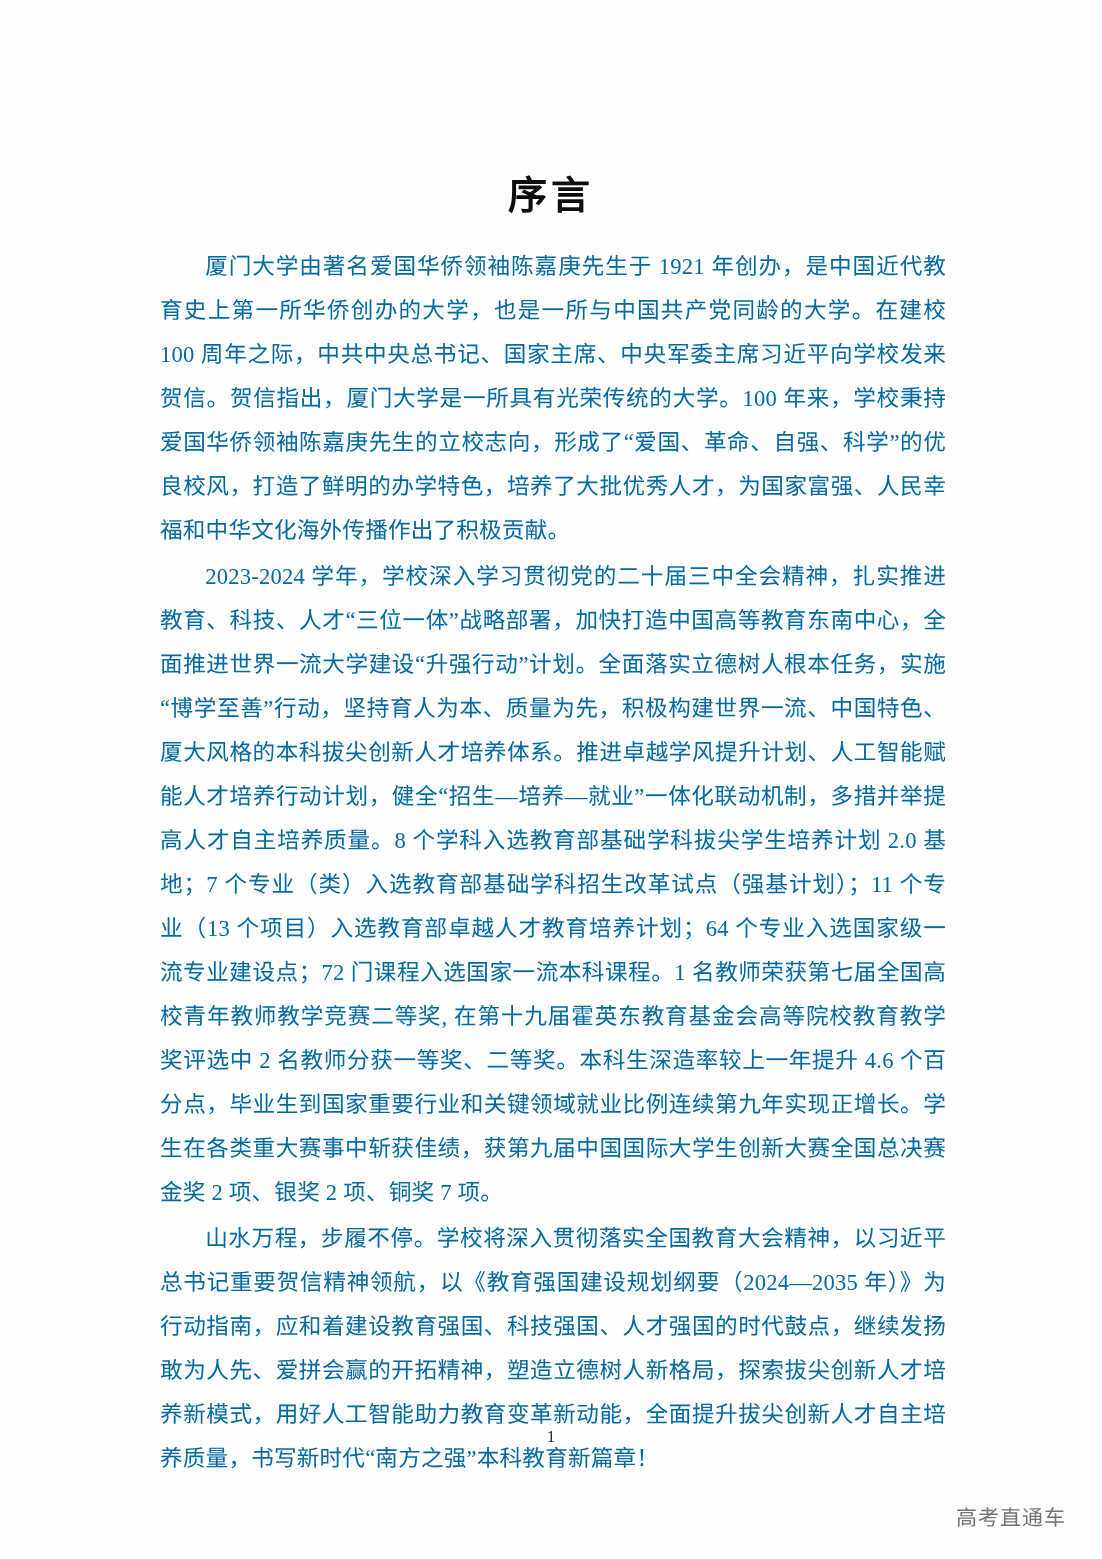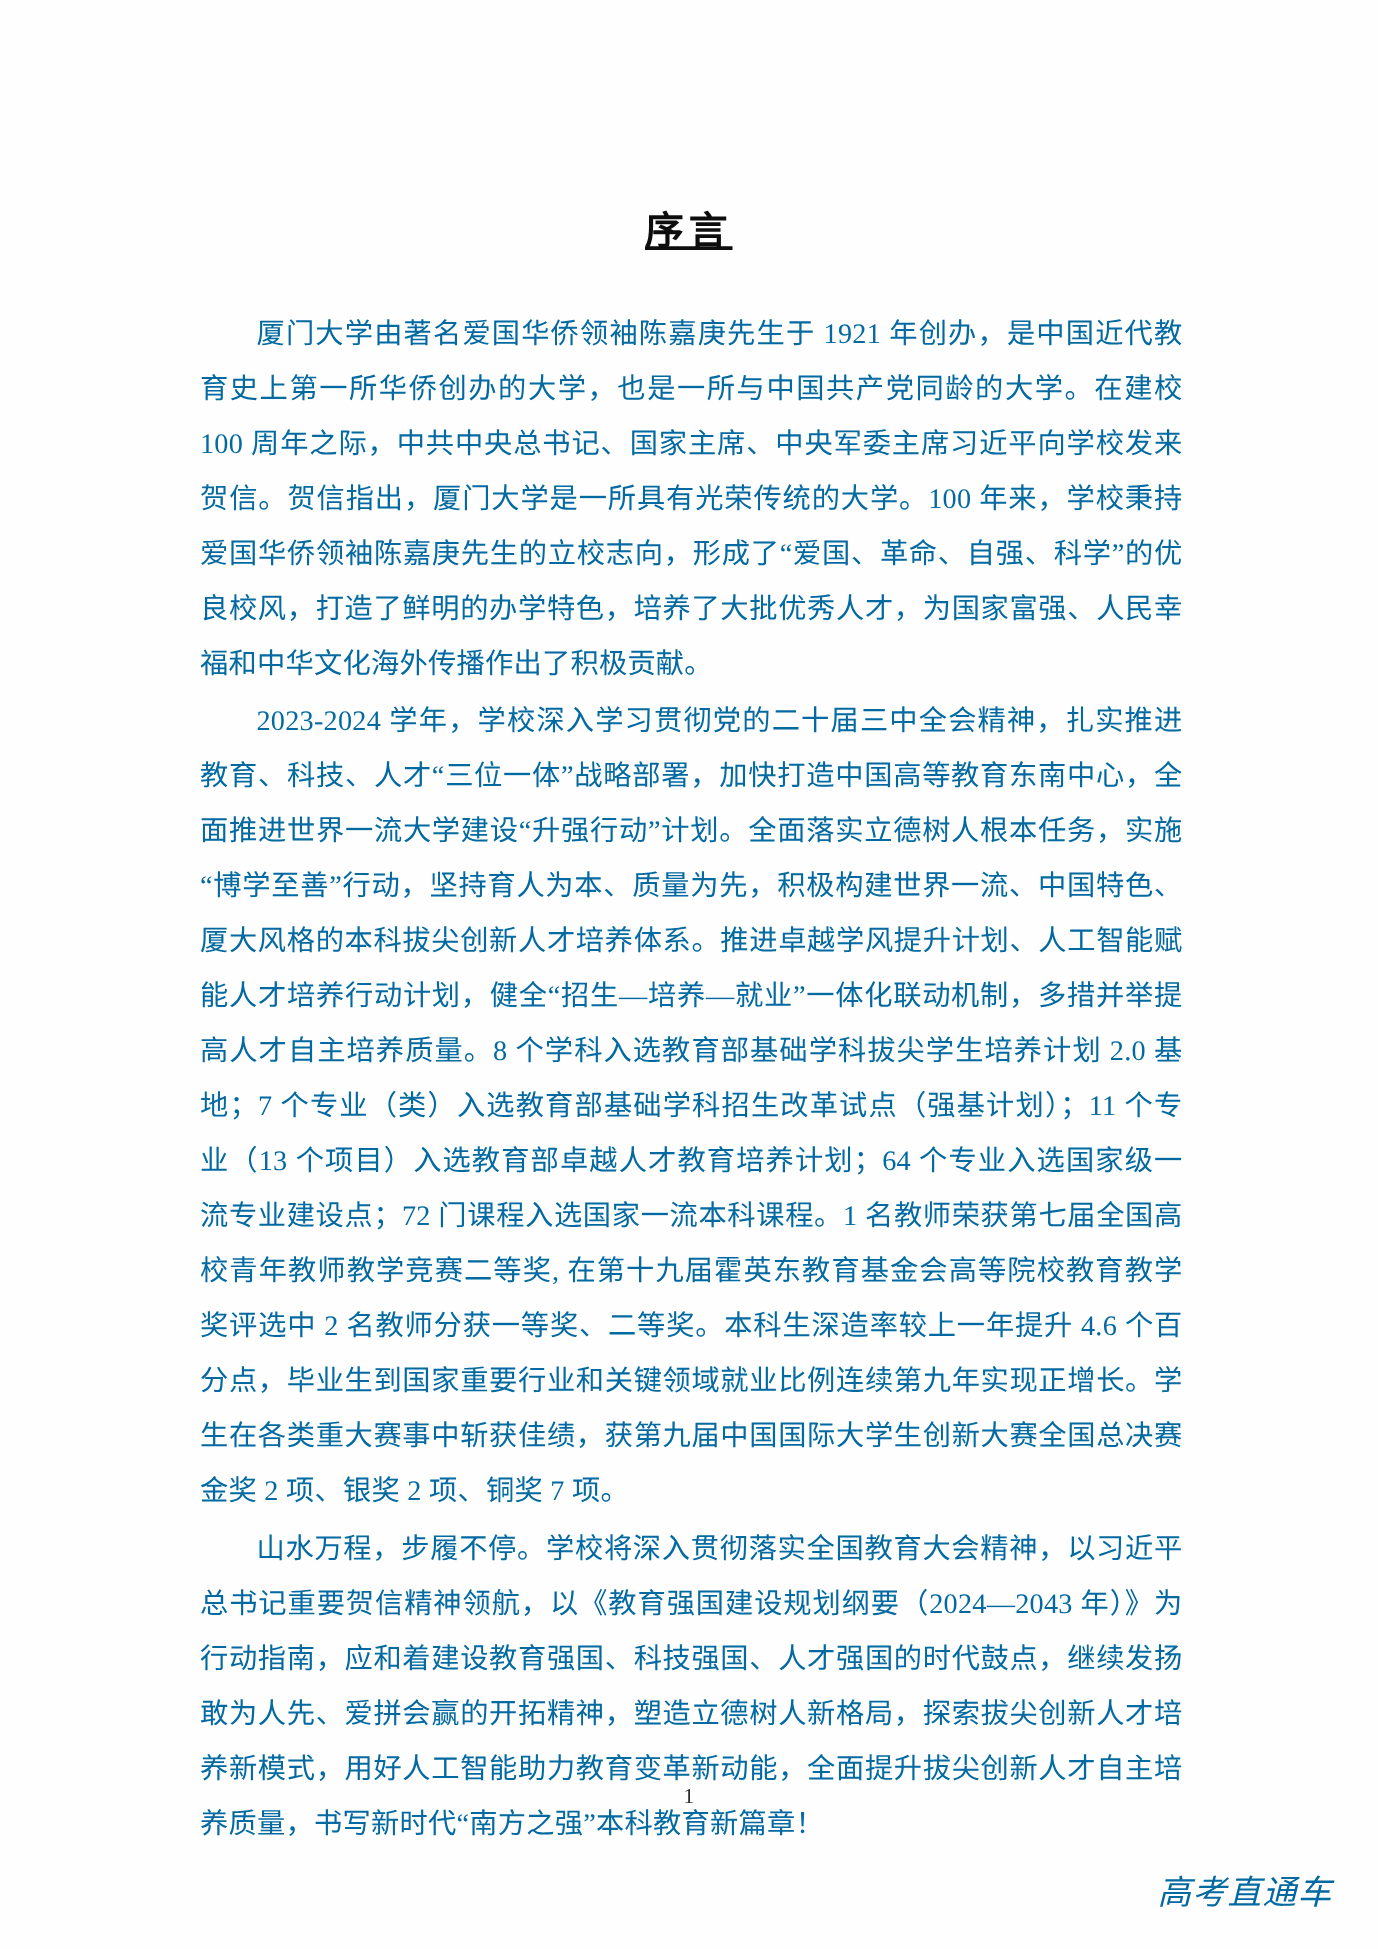--- a/index.html
+++ b/index.html
@@ -26,12 +26,11 @@
     left: 0;
     right: 0;
     text-align: center;
-    font-size: 31px;
+    font-size: 39px;
     font-weight: bold;
     letter-spacing: 4px;
     font-family: "DejaVu Sans", "Liberation Sans", sans-serif;
     color: #0d0d0d;
-    text-decoration: underline;
   }
   .body-text {
     position: absolute;

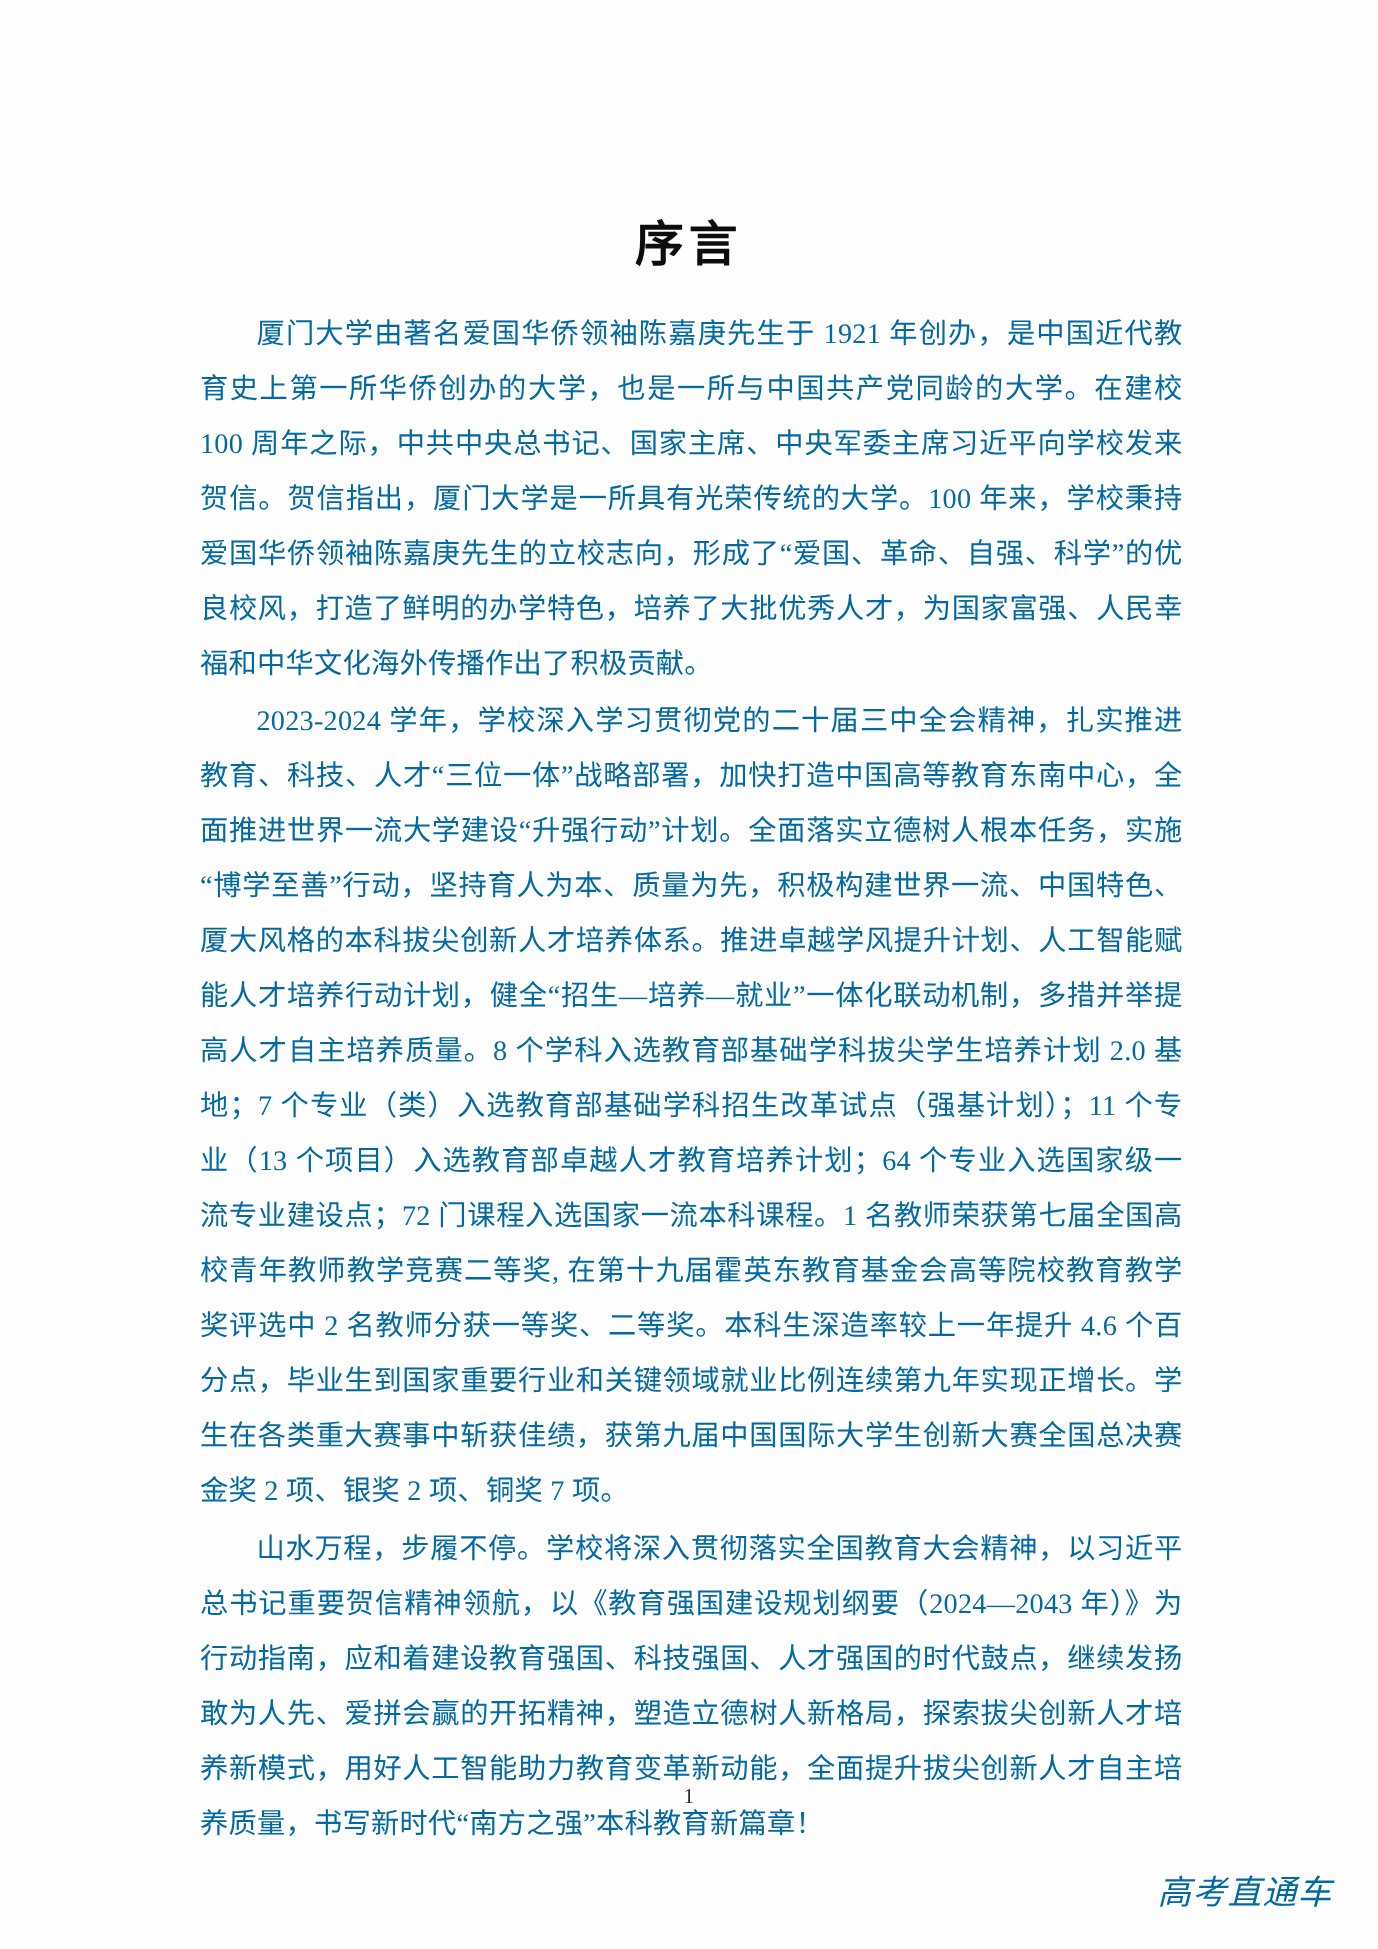--- a/index.html
+++ b/index.html
@@ -78,7 +78,7 @@
   <div class="body-text">
     <p class="para">厦门大学由著名爱国华侨领袖陈嘉庚先生于 1921 年创办，是中国近代教育史上第一所华侨创办的大学，也是一所与中国共产党同龄的大学。在建校 100 周年之际，中共中央总书记、国家主席、中央军委主席习近平向学校发来贺信。贺信指出，厦门大学是一所具有光荣传统的大学。100 年来，学校秉持爱国华侨领袖陈嘉庚先生的立校志向，形成了“爱国、革命、自强、科学”的优良校风，打造了鲜明的办学特色，培养了大批优秀人才，为国家富强、人民幸福和中华文化海外传播作出了积极贡献。</p>
     <p class="para">2023-2024 学年，学校深入学习贯彻党的二十届三中全会精神，扎实推进教育、科技、人才“三位一体”战略部署，加快打造中国高等教育东南中心，全面推进世界一流大学建设“升强行动”计划。全面落实立德树人根本任务，实施“博学至善”行动，坚持育人为本、质量为先，积极构建世界一流、中国特色、厦大风格的本科拔尖创新人才培养体系。推进卓越学风提升计划、人工智能赋能人才培养行动计划，健全“招生—培养—就业”一体化联动机制，多措并举提高人才自主培养质量。8 个学科入选教育部基础学科拔尖学生培养计划 2.0 基地；7 个专业（类）入选教育部基础学科招生改革试点（强基计划）；11 个专业（13 个项目）入选教育部卓越人才教育培养计划；64 个专业入选国家级一流专业建设点；72 门课程入选国家一流本科课程。1 名教师荣获第七届全国高校青年教师教学竞赛二等奖, 在第十九届霍英东教育基金会高等院校教育教学奖评选中 2 名教师分获一等奖、二等奖。本科生深造率较上一年提升 4.6 个百分点，毕业生到国家重要行业和关键领域就业比例连续第九年实现正增长。学生在各类重大赛事中斩获佳绩，获第九届中国国际大学生创新大赛全国总决赛金奖 2 项、银奖 2 项、铜奖 7 项。</p>
-    <p class="para">山水万程，步履不停。学校将深入贯彻落实全国教育大会精神，以习近平总书记重要贺信精神领航，以《教育强国建设规划纲要（2024—2043 年）》为行动指南，应和着建设教育强国、科技强国、人才强国的时代鼓点，继续发扬敢为人先、爱拼会赢的开拓精神，塑造立德树人新格局，探索拔尖创新人才培养新模式，用好人工智能助力教育变革新动能，全面提升拔尖创新人才自主培养质量，书写新时代“南方之强”本科教育新篇章！</p>
+    <p class="para">山水万程，步履不停。学校将深入贯彻落实全国教育大会精神，以习近平总书记重要贺信精神领航，以《教育强国建设规划纲要（2024—2035 年）》为行动指南，应和着建设教育强国、科技强国、人才强国的时代鼓点，继续发扬敢为人先、爱拼会赢的开拓精神，塑造立德树人新格局，探索拔尖创新人才培养新模式，用好人工智能助力教育变革新动能，全面提升拔尖创新人才自主培养质量，书写新时代“南方之强”本科教育新篇章！</p>
   </div>
 
   <div class="page-number">1</div>

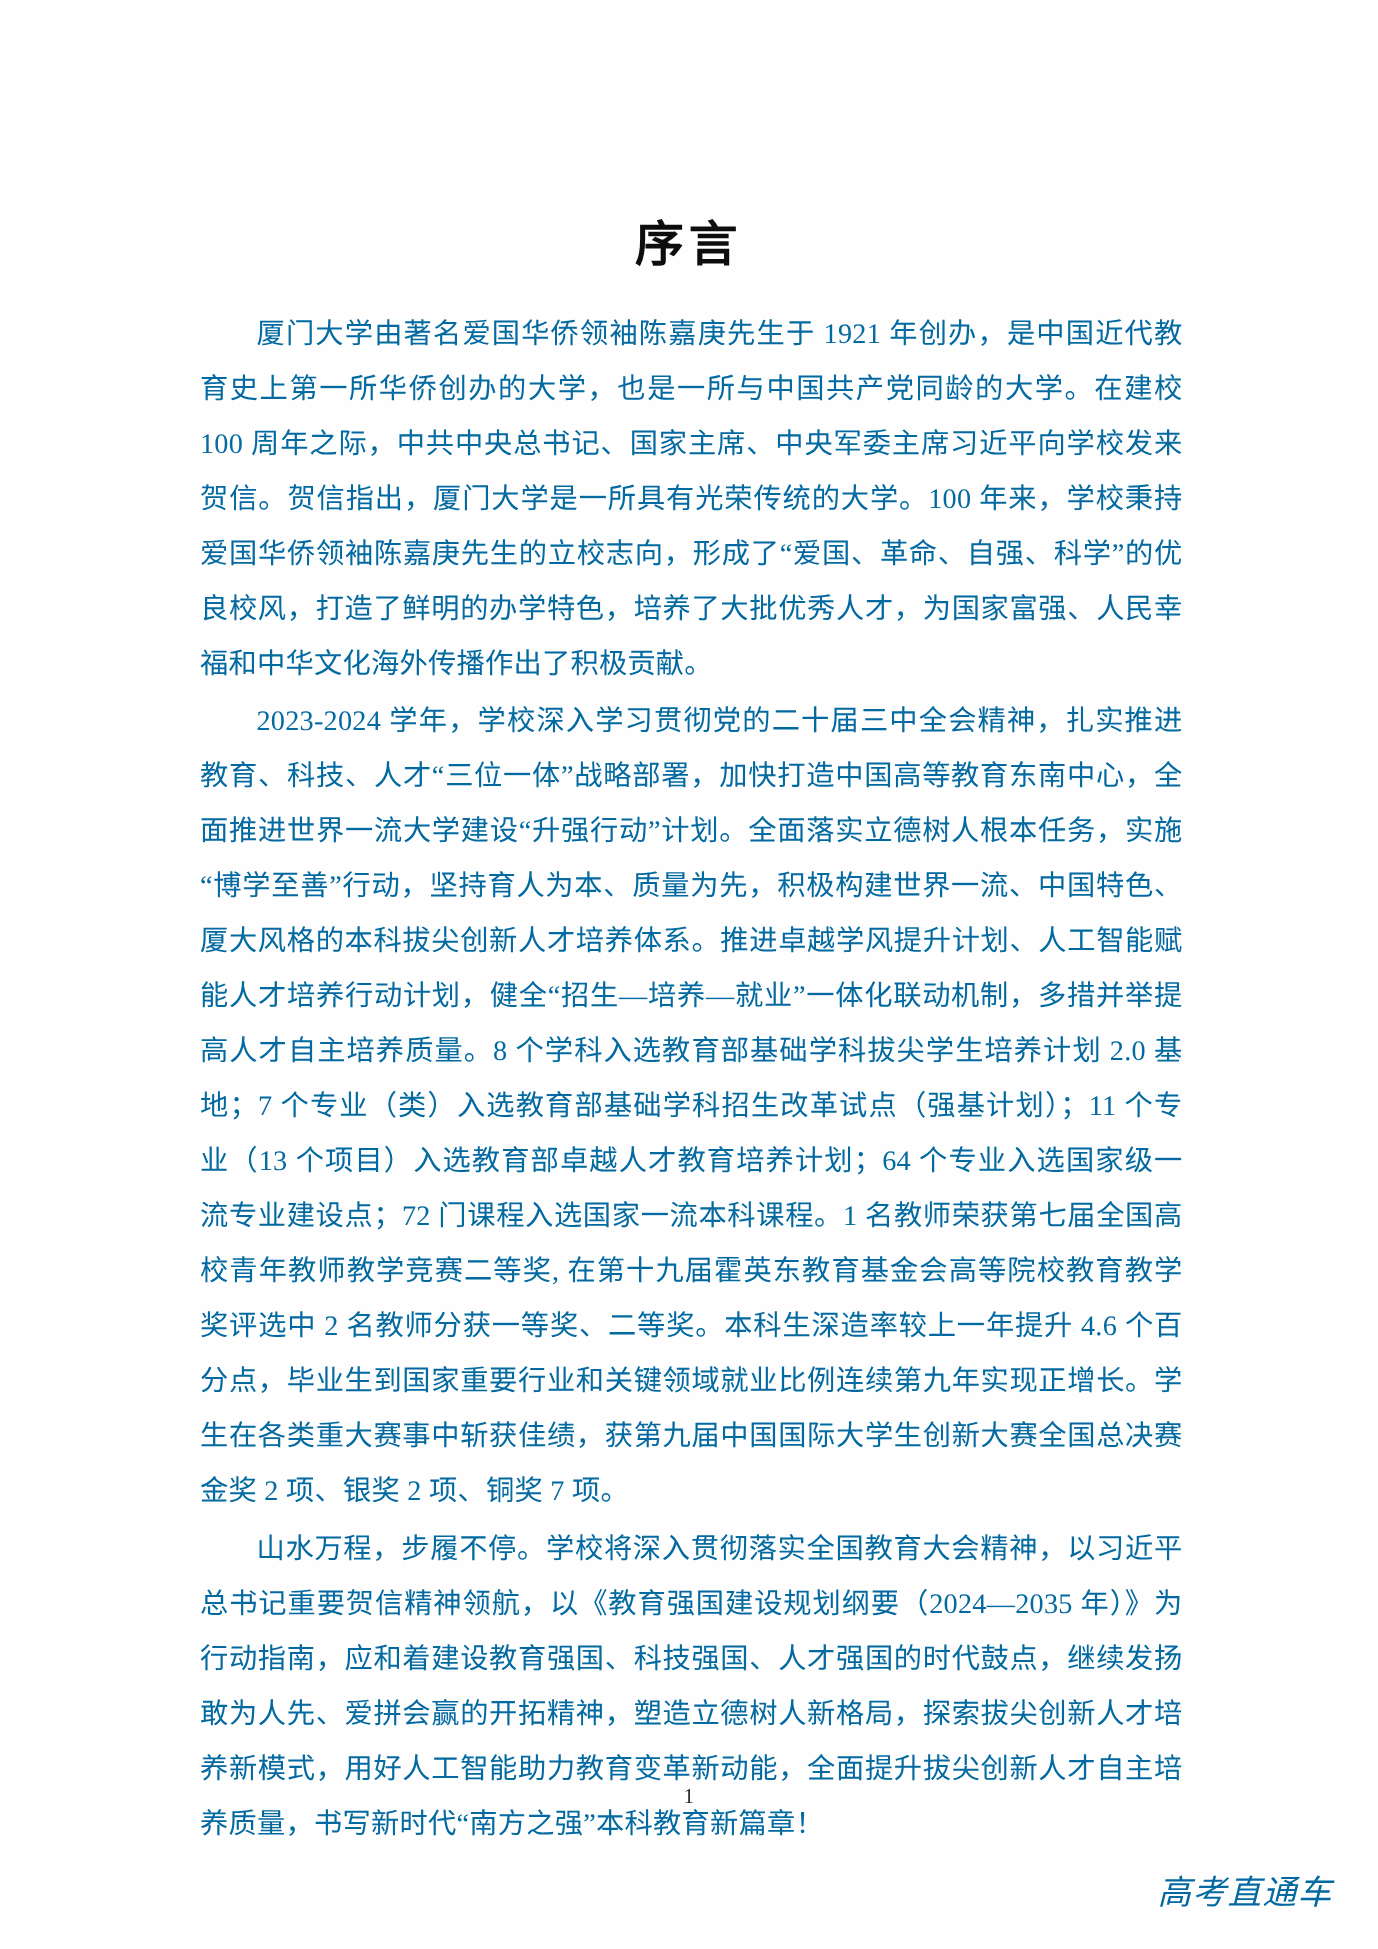--- a/index.html
+++ b/index.html
@@ -61,11 +61,10 @@
     position: absolute;
     right: 36px;
     bottom: 28px;
-    font-size: 27px;
-    color: #0369a1;
+    font-size: 21px;
+    color: #737373;
     font-family: "DejaVu Sans", "Liberation Sans", sans-serif;
     letter-spacing: 1px;
-    font-style: italic;
   }
 </style>
 </head>

